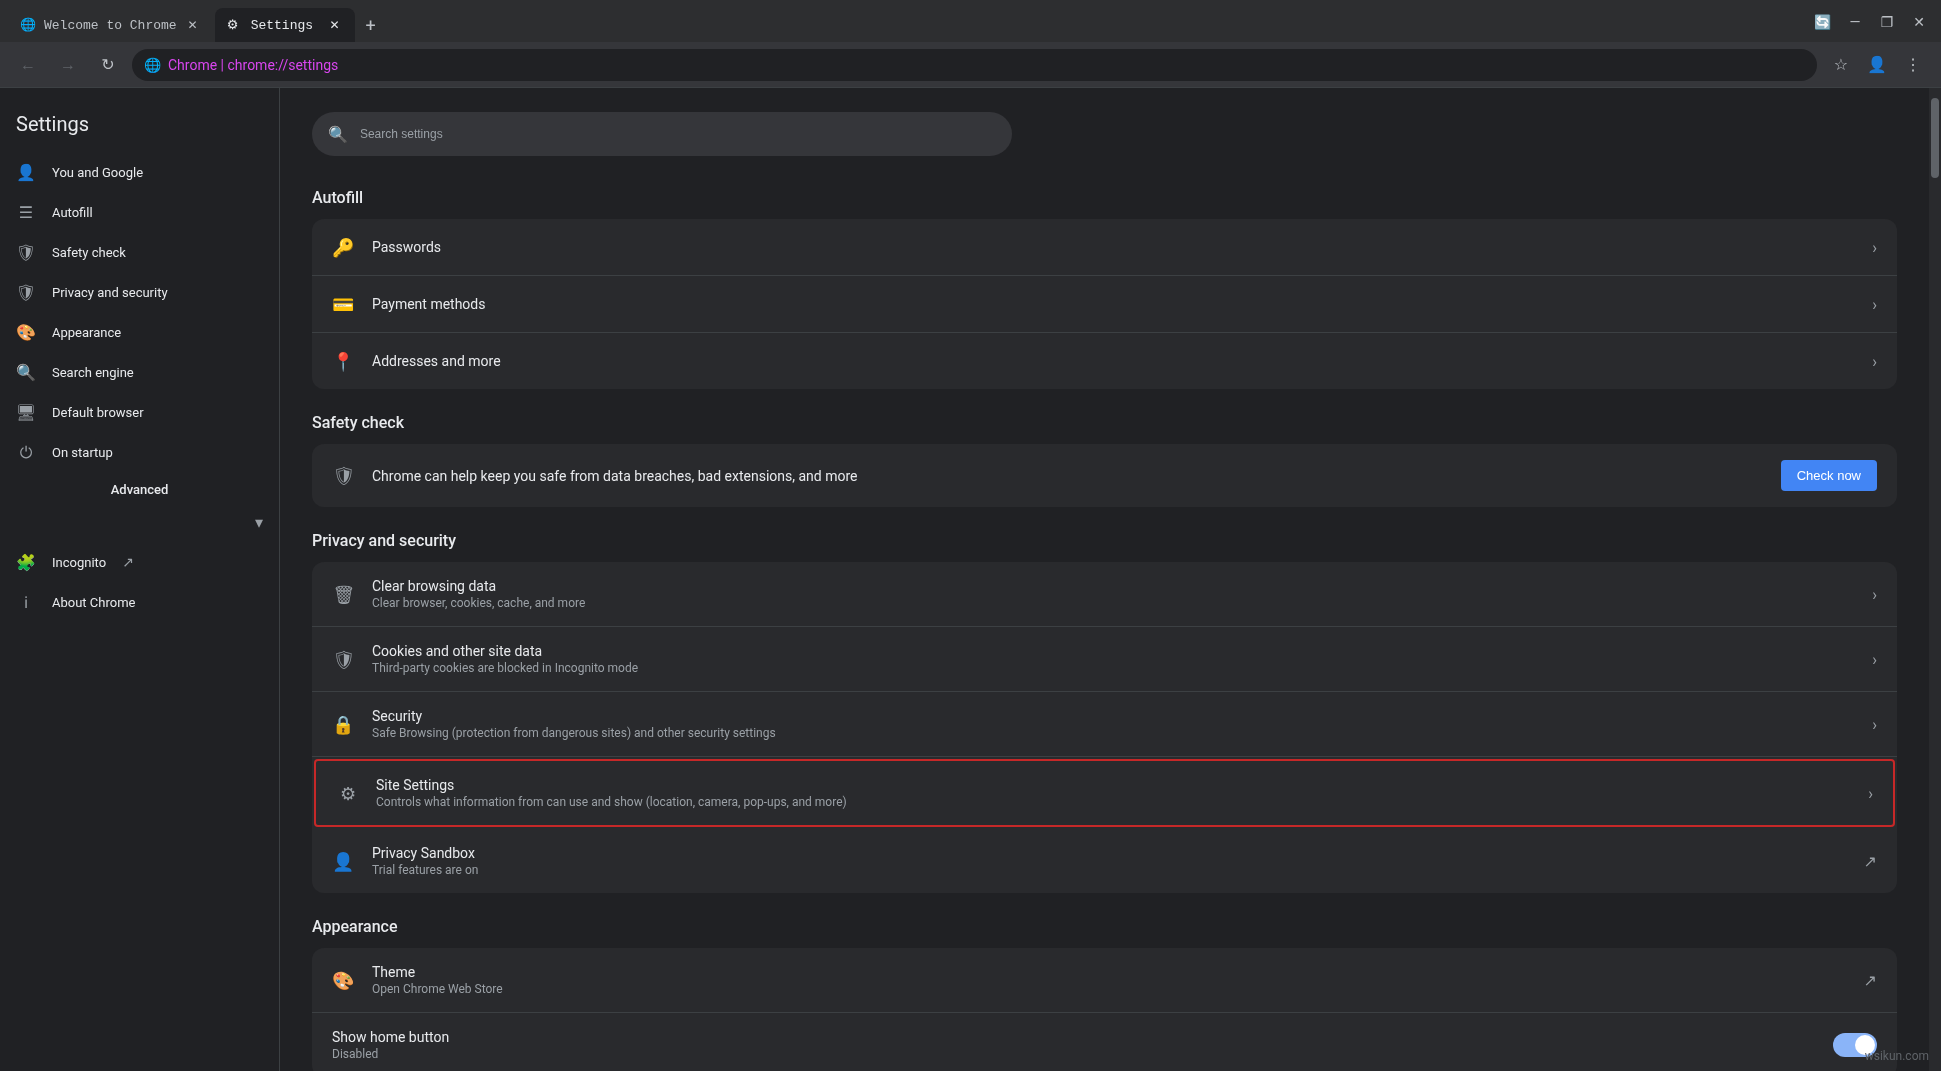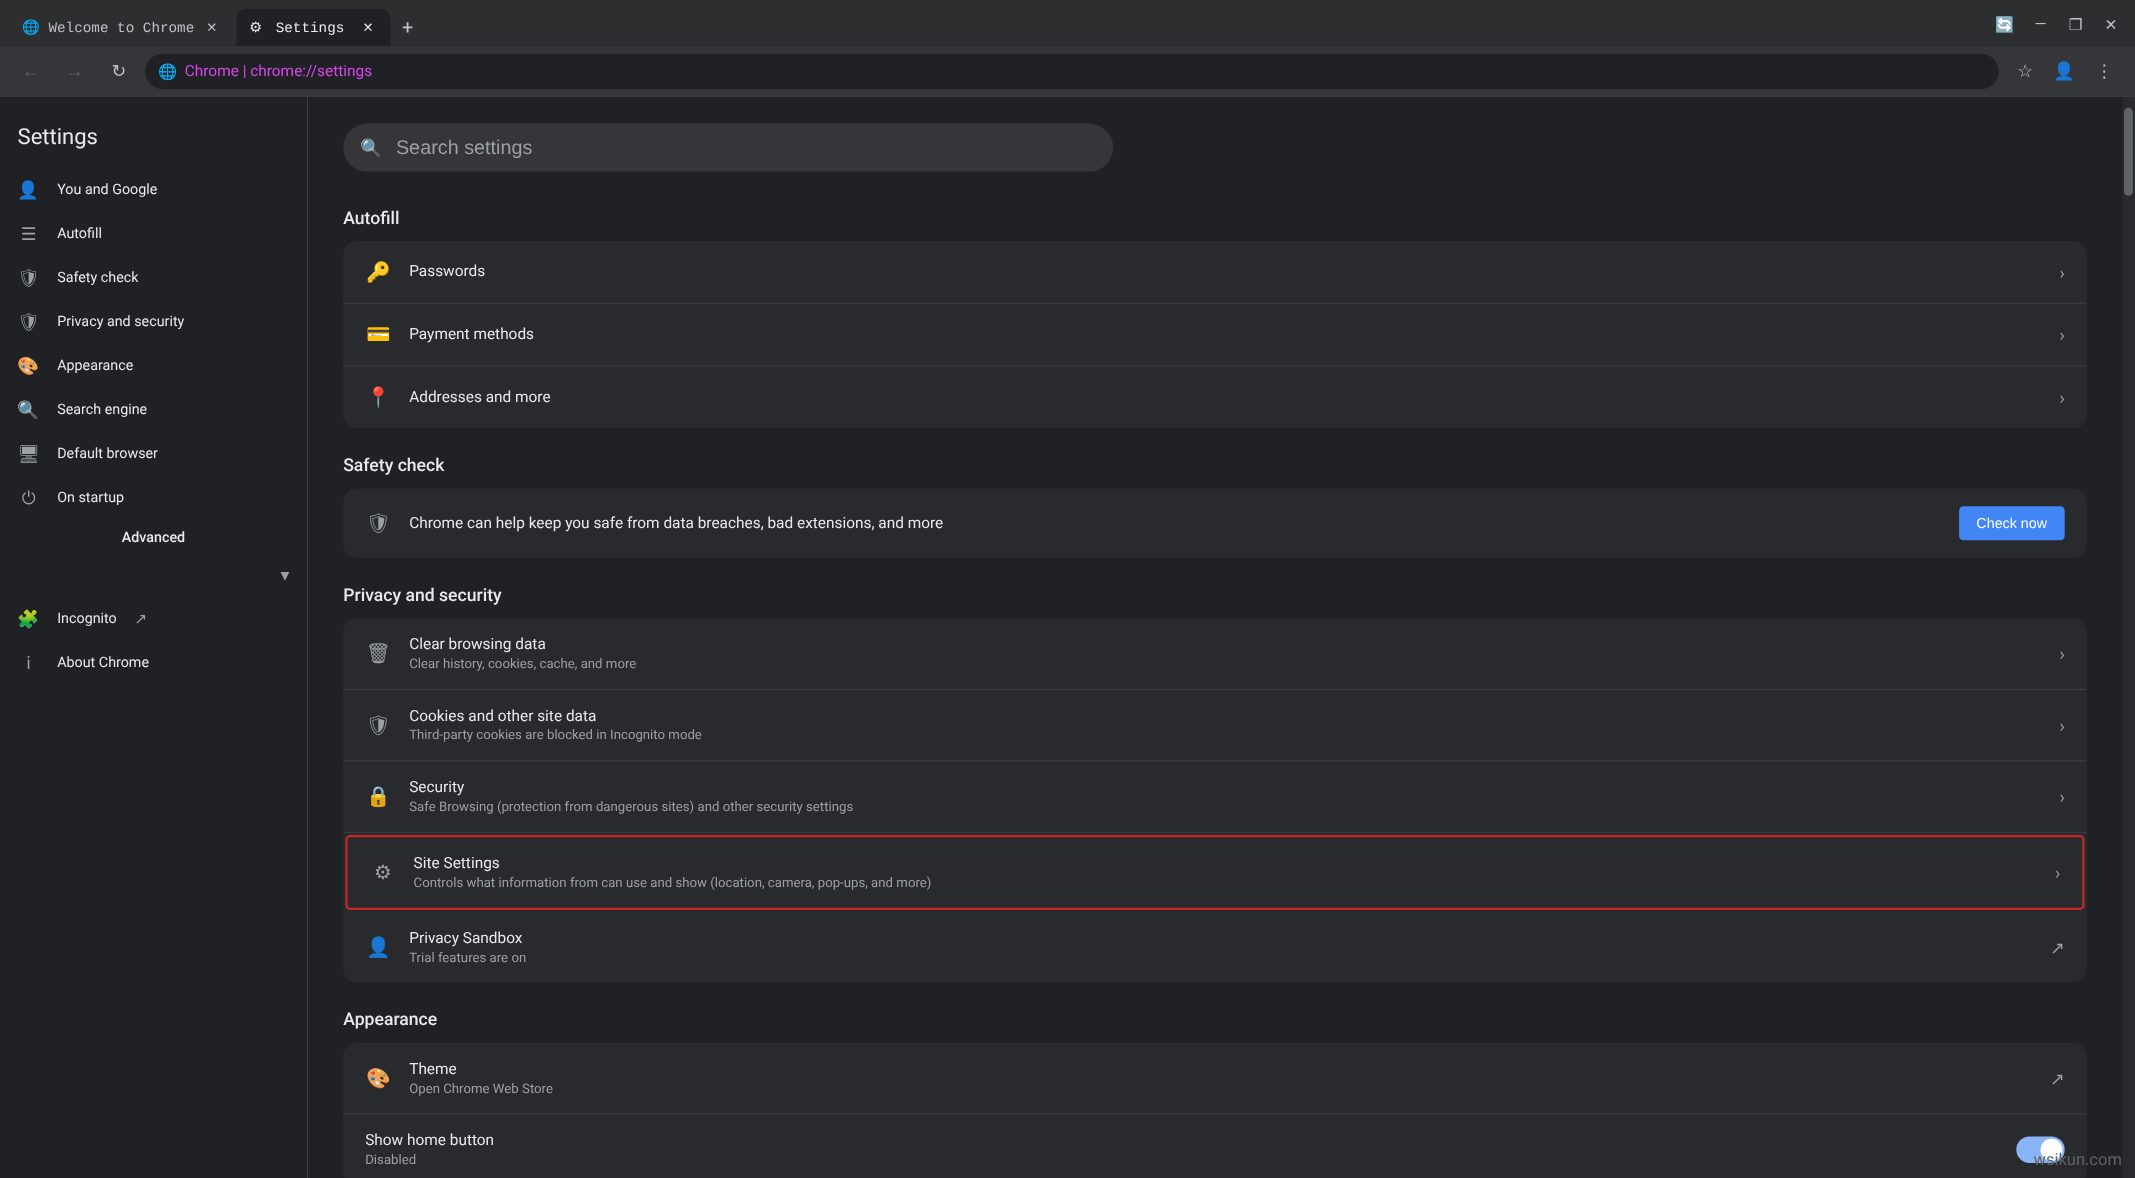--- a/index.html
+++ b/index.html
@@ -294,7 +294,7 @@
       border: none;
       outline: none;
       color: #eab308;
-      font-size: 18px;
+      font-size: 12px;
       flex: 1;
     }
 

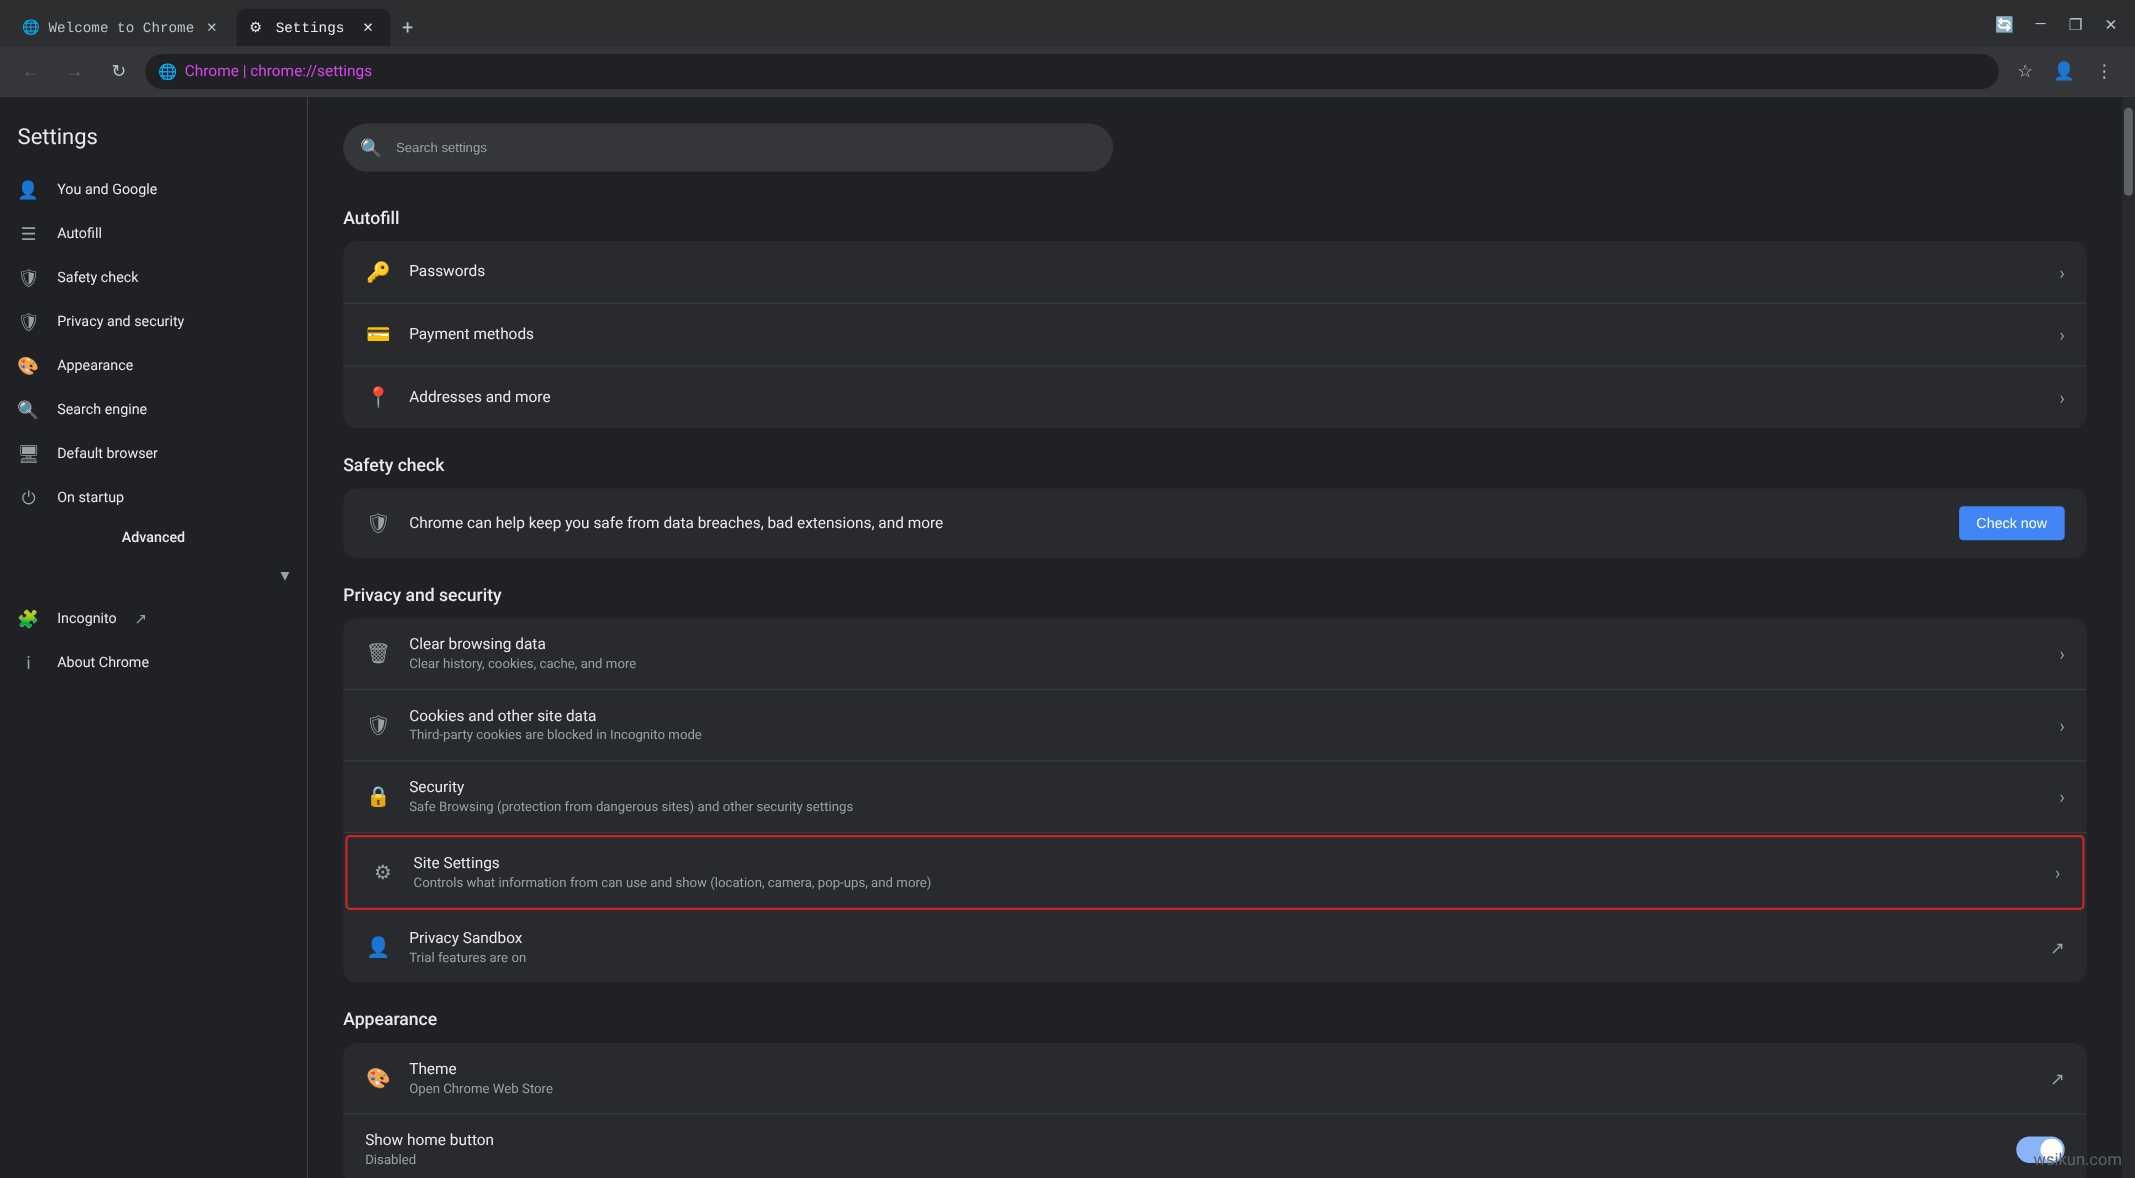--- a/index.html
+++ b/index.html
@@ -591,7 +591,7 @@
           <span class="settings-row-icon">🗑</span>
           <div class="settings-row-content">
             <div class="settings-row-title">Clear browsing data</div>
-            <div class="settings-row-subtitle">Clear history, cookies, cache, and more</div>
+            <div class="settings-row-subtitle">Clear browser, cookies, cache, and more</div>
           </div>
           <span class="settings-row-arrow">›</span>
         </div>

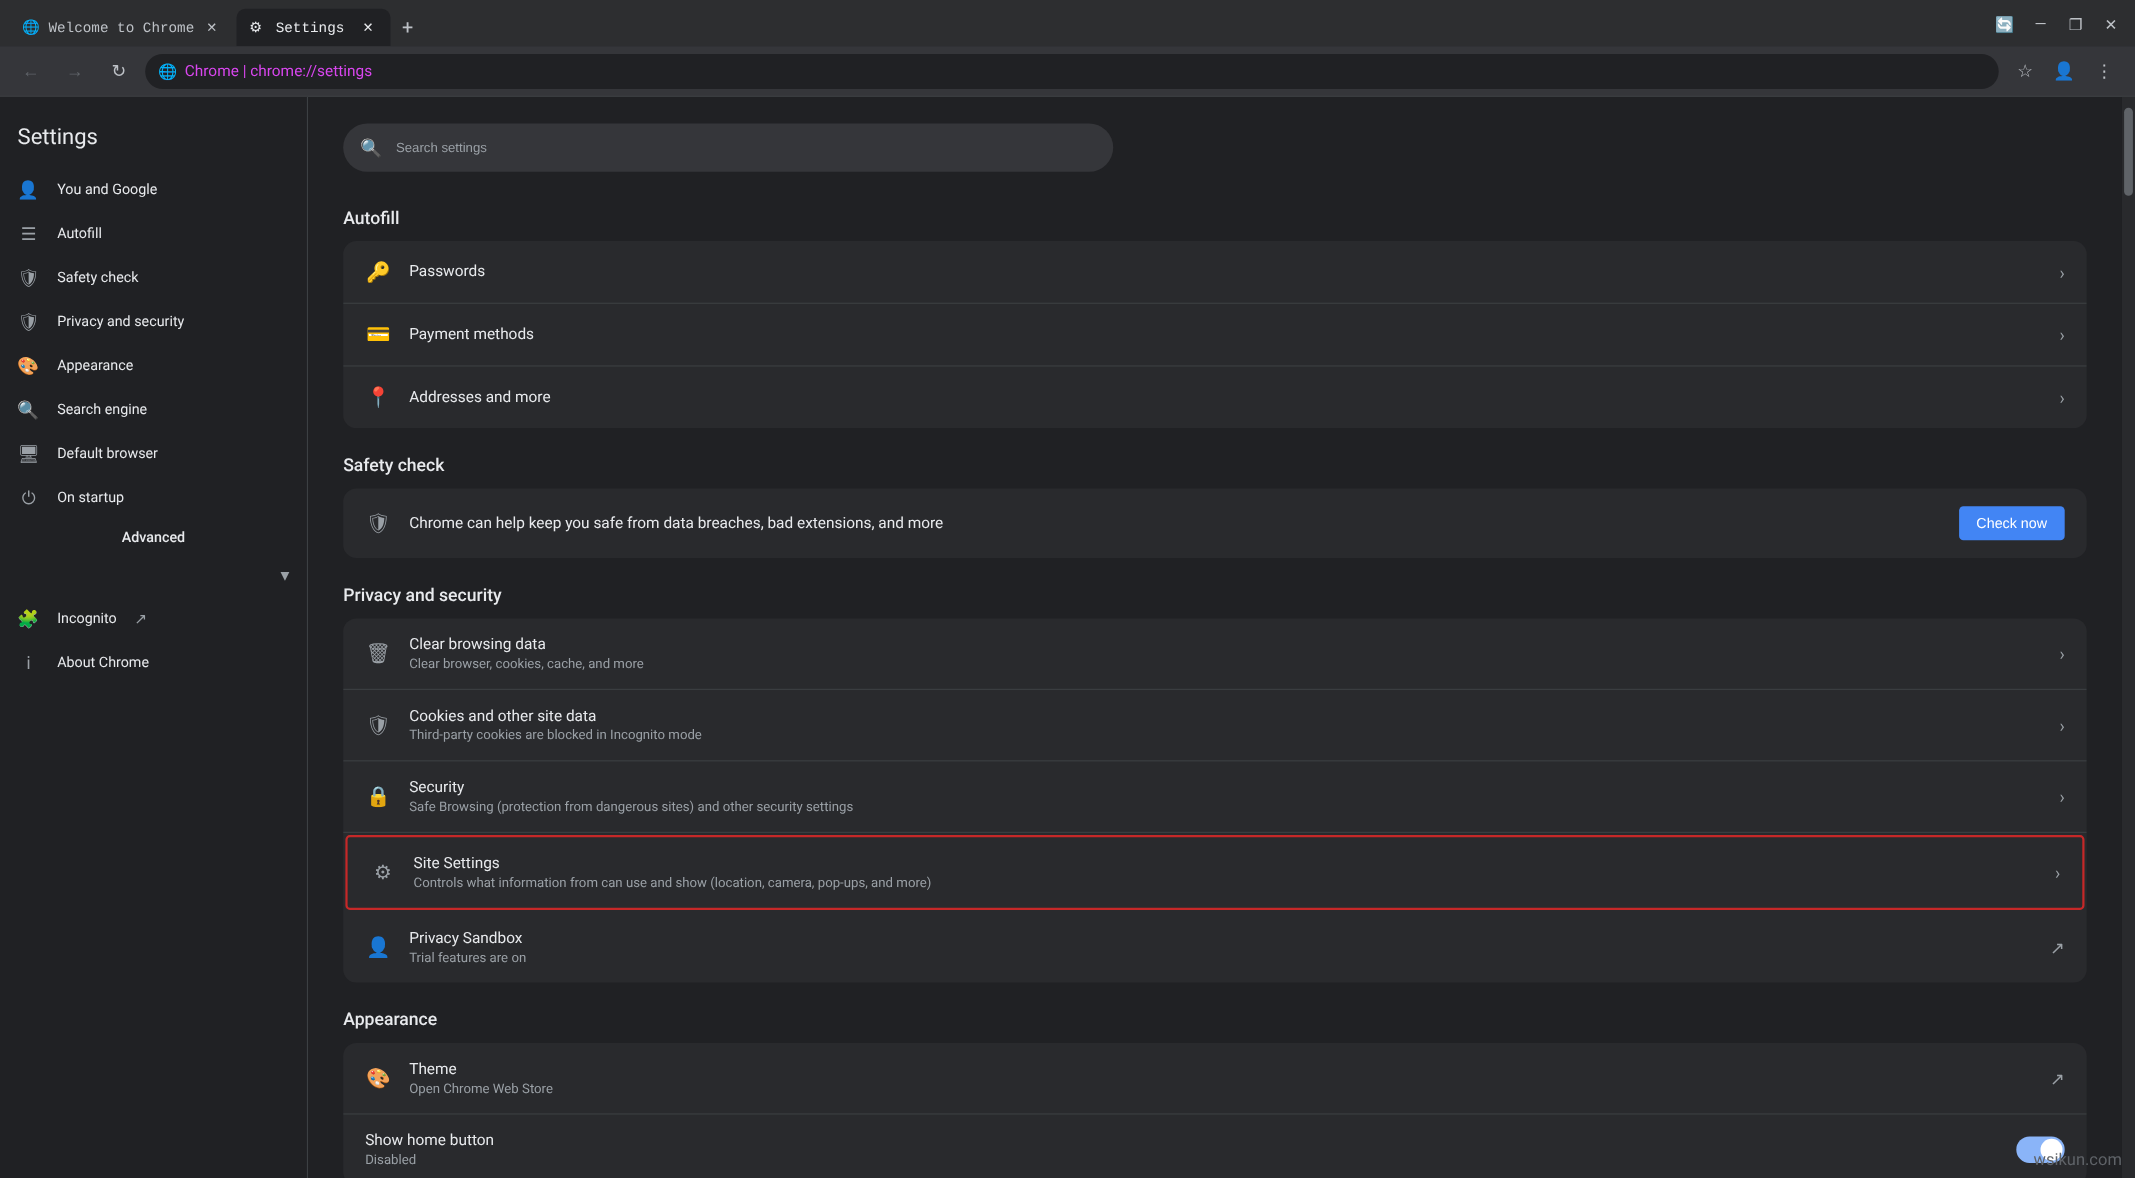--- a/index.html
+++ b/index.html
@@ -436,7 +436,7 @@
       position: fixed;
       bottom: 8px;
       right: 12px;
-      font-size: 15px;
+      font-size: 12px;
       color: #5f6368;
       z-index: 999;
     }

